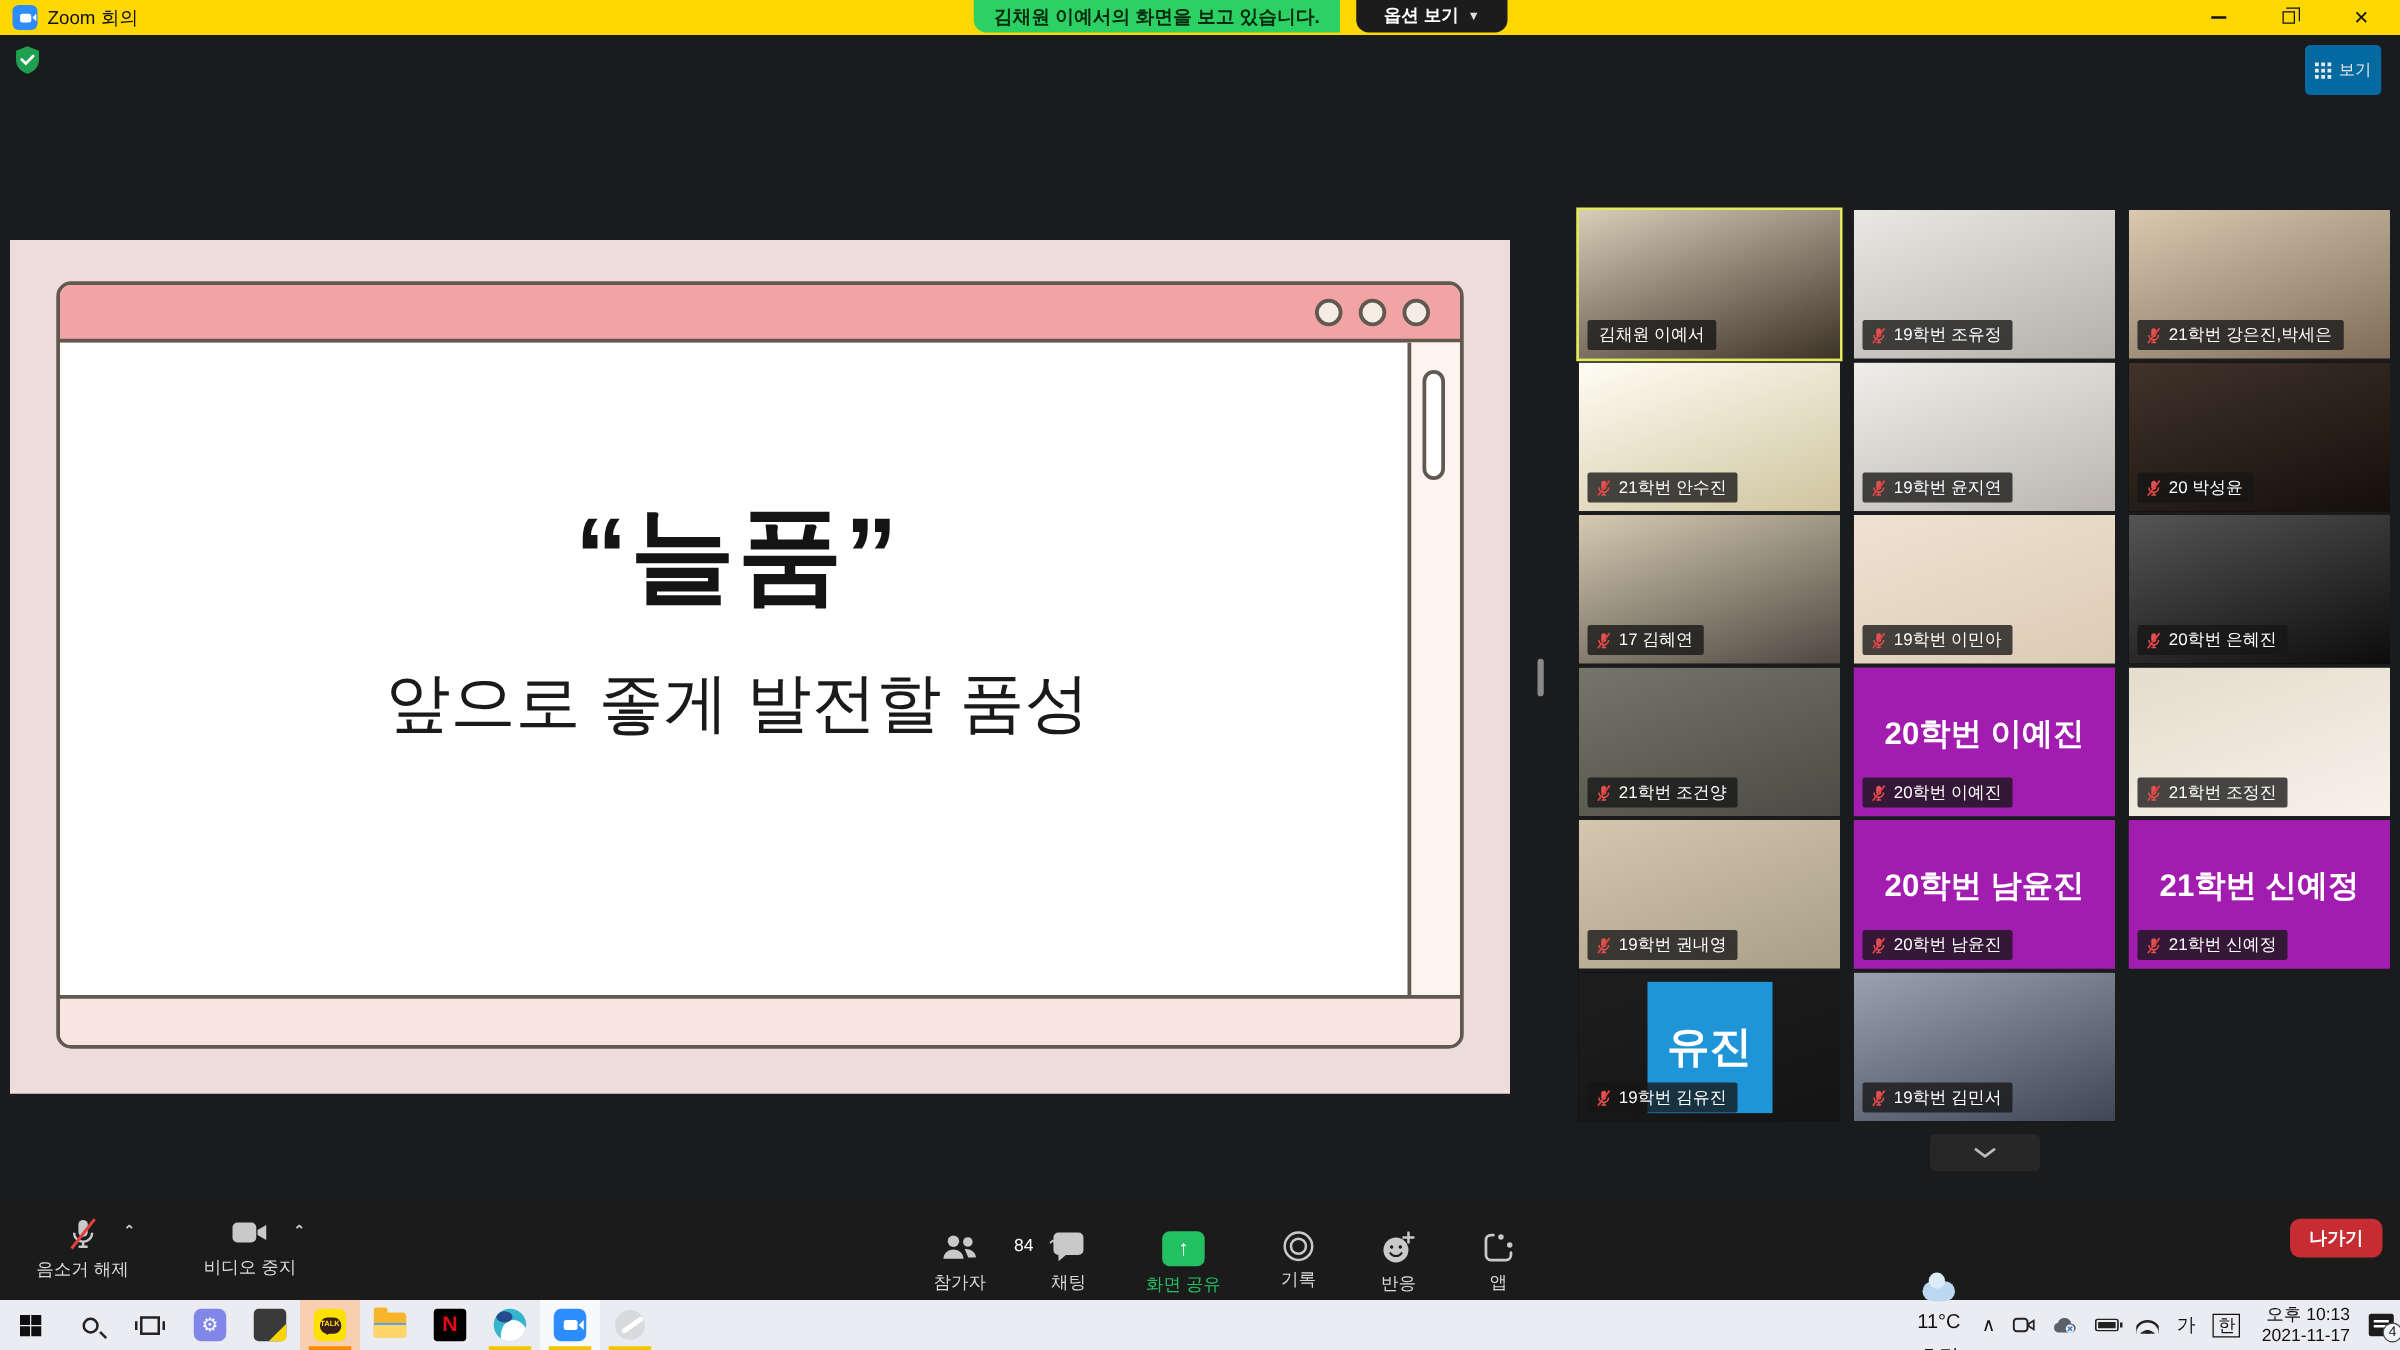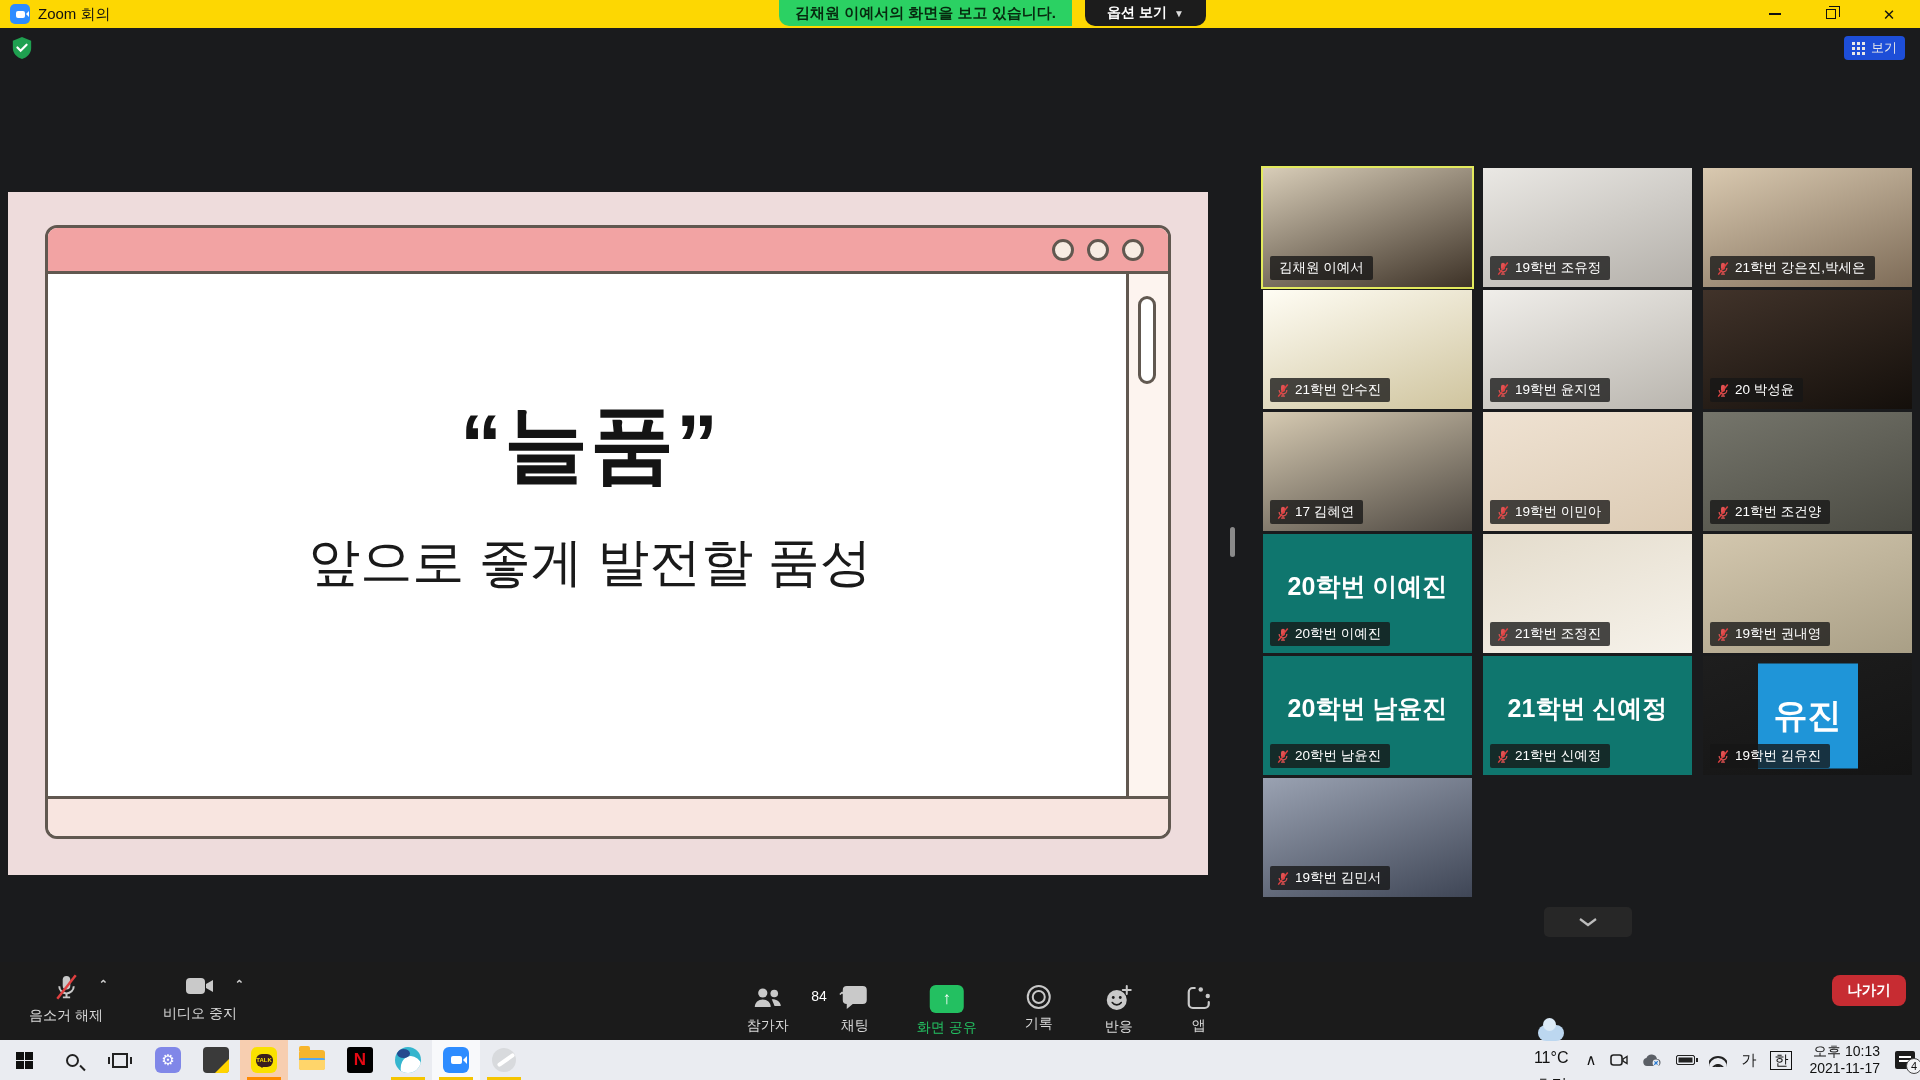--- a/index.html
+++ b/index.html
@@ -29,7 +29,7 @@
   
   #stage { position:absolute; left:0; top:28px; width:1920px; height:934px; background:#1a1b1d; }
   #shield { position:absolute; left:11px; top:8px; width:22px; height:24px; }
-  #view-btn { position:absolute; left:1844px; top:8px; height:24px; padding:0 8px; background:#1d4ed8;
+  #view-btn { position:absolute; left:1844px; top:8px; height:40px; padding:0 8px; background:#0369a1;
     border-radius:4px; display:flex; align-items:center; gap:6px; color:#e8e8e8; font-size:13px; cursor:pointer; }
   .grid9 { width:13px; height:13px; display:grid; grid-template-columns:repeat(3,3px); grid-auto-rows:3px; gap:2px; }
   .grid9 i { background:#e8e8e8; }

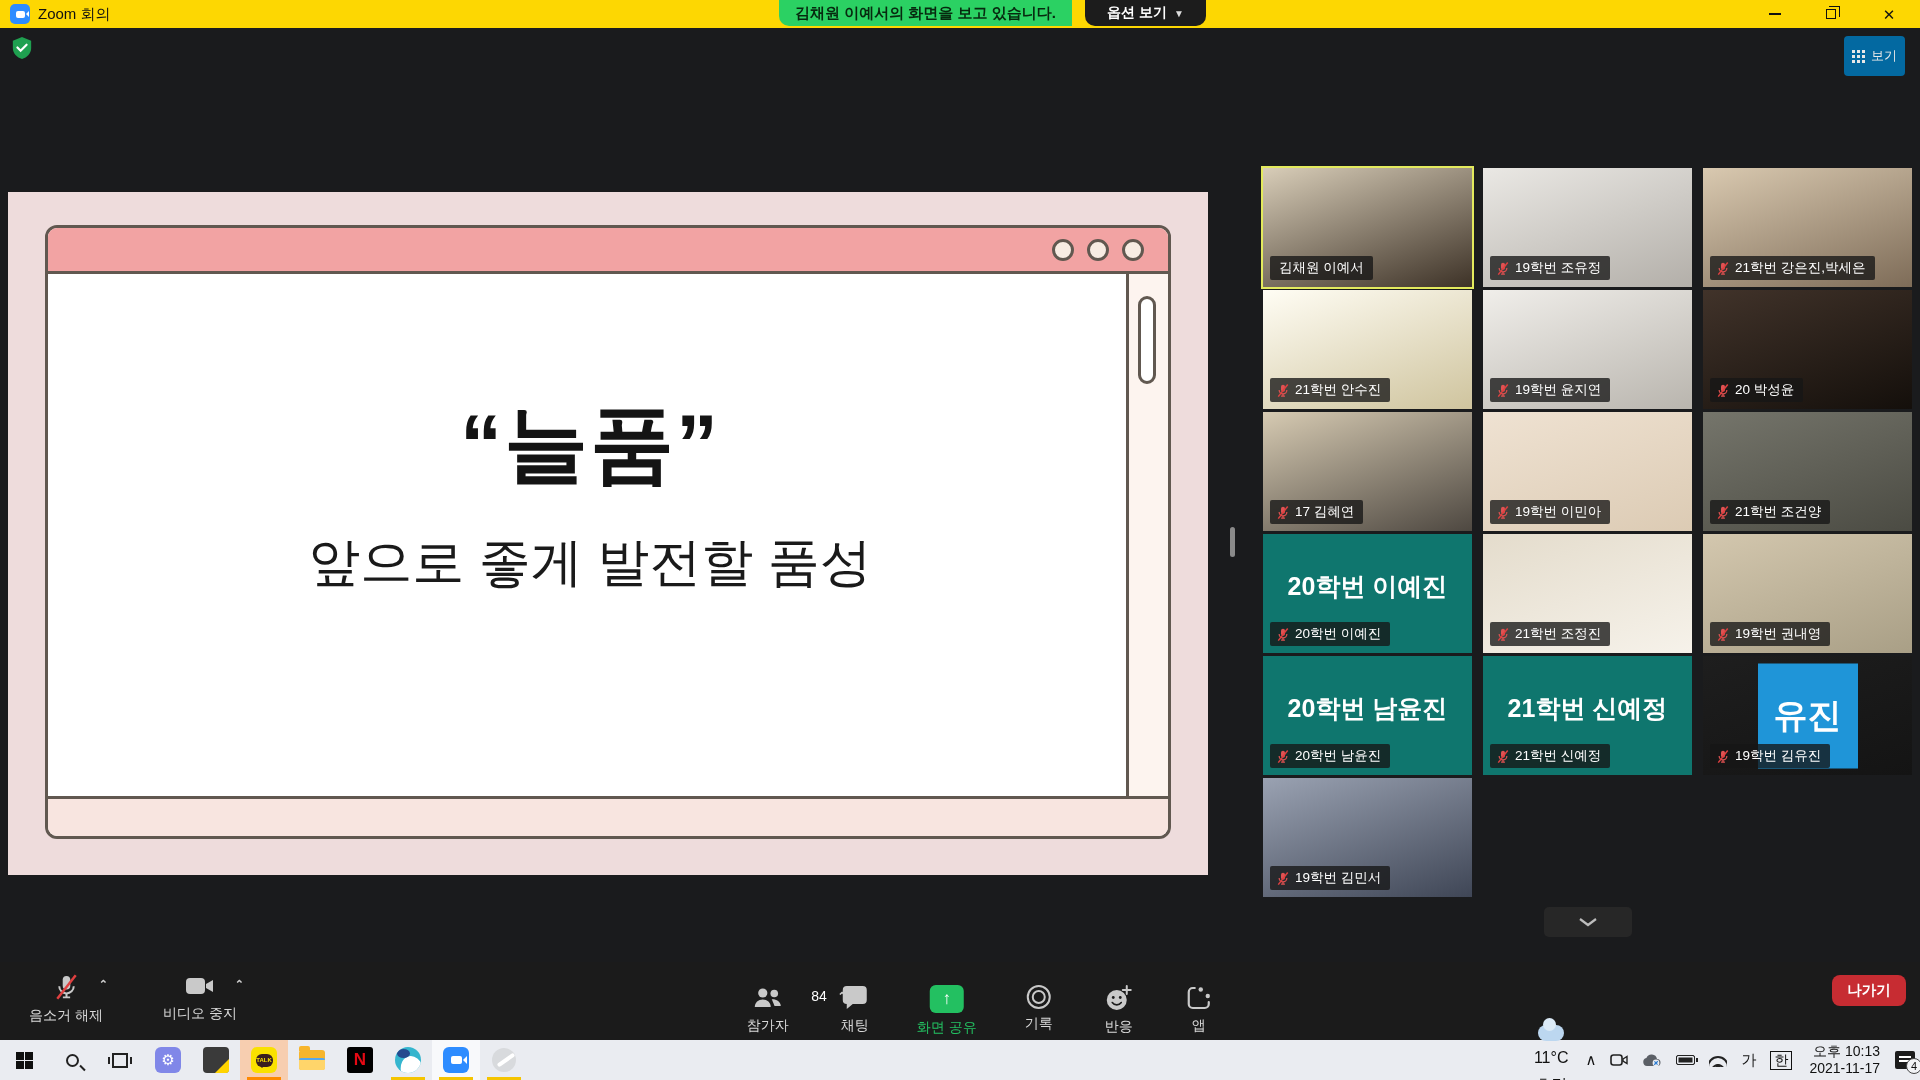--- a/index.html
+++ b/index.html
@@ -335,6 +335,22 @@
     </div>
   </div>
 
+  <div class="tile">
+    <div class="vid" style="background: linear-gradient(160deg, rgb(85, 85, 85), rgb(12, 12, 12));"></div>
+    <div class="panel" hidden="">
+          <span class="panel-text"></span>
+        </div>
+    <div class="bigname" hidden=""></div>
+    <div class="badge">
+      <svg class="mic" width="14" height="15" viewBox="0 0 16 17">
+        <path d="M8 1.8a2.3 2.3 0 0 1 2.3 2.3v3.6a2.3 2.3 0 0 1-4.6 0V4.1A2.3 2.3 0 0 1 8 1.8z" fill="#e05252"></path>
+        <path d="M3.6 8a4.4 4.4 0 0 0 8.8 0" stroke="#e05252" stroke-width="1.4" fill="none"></path>
+        <path d="M8 12.4v2.1M5.8 14.8h4.4" stroke="#e05252" stroke-width="1.4"></path>
+        <path d="M2.6 15.5 13.4 1.6" stroke="#e04040" stroke-width="1.7"></path>
+      </svg>
+      <span class="bname">20학번 은혜진</span>
+    </div>
+  </div>
 
   <div class="tile">
     <div class="vid" style="background: linear-gradient(160deg, rgb(117, 117, 107), rgb(75, 75, 67));"></div>

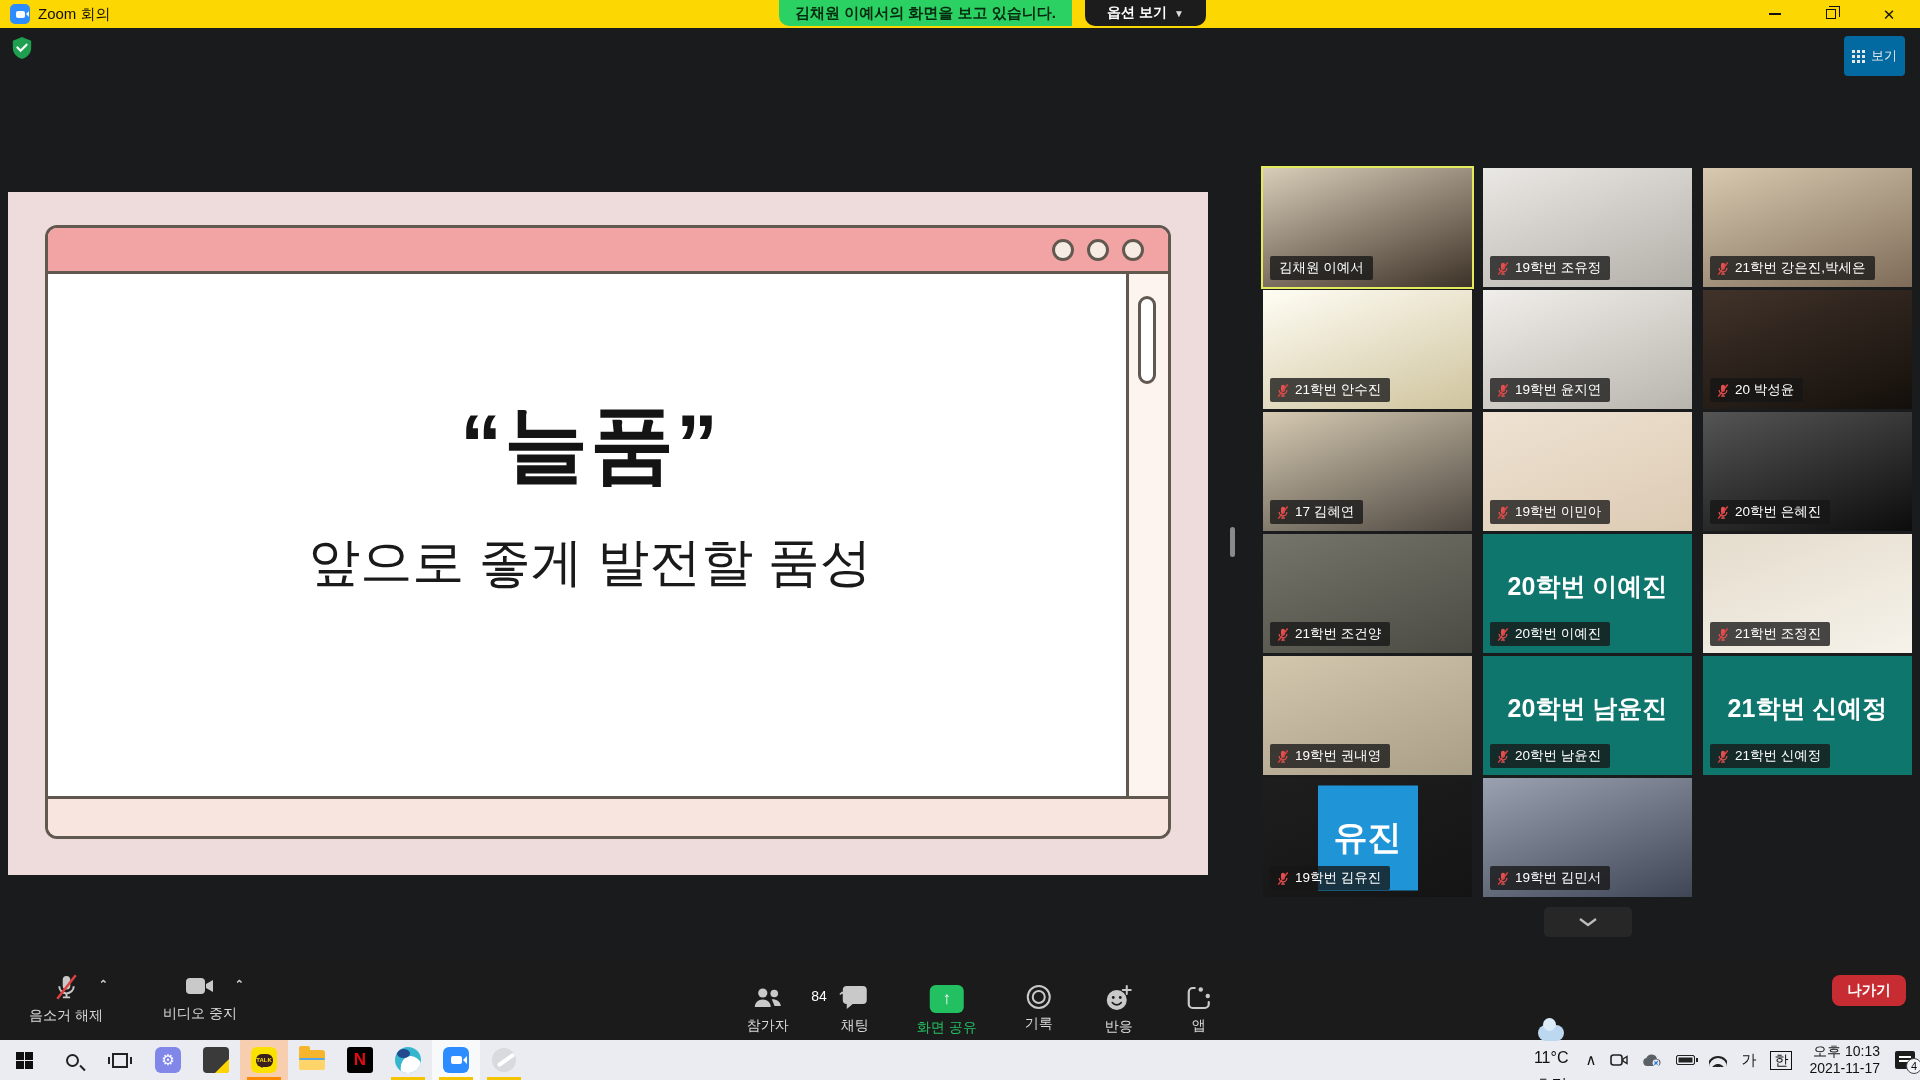--- a/index.html
+++ b/index.html
@@ -55,7 +55,7 @@
     grid-template-columns:repeat(3,209px); grid-auto-rows:119px; gap:3px 11px; }
   .tile { position:relative; background:#000; overflow:hidden; cursor:pointer; }
   .tile.active { outline:3px solid #e3ea5d; outline-offset:-1px; }
-  .tile.off { background:#0f766e; }
+  .tile.off { background:#a21caf; }
   .vid { position:absolute; inset:0; }
   .panel { position:absolute; left:50%; top:50%; transform:translate(-50%,-50%); width:100px; height:105px;
     display:flex; align-items:center; justify-content:center; font-size:34px; font-weight:bold; color:#fff; }

